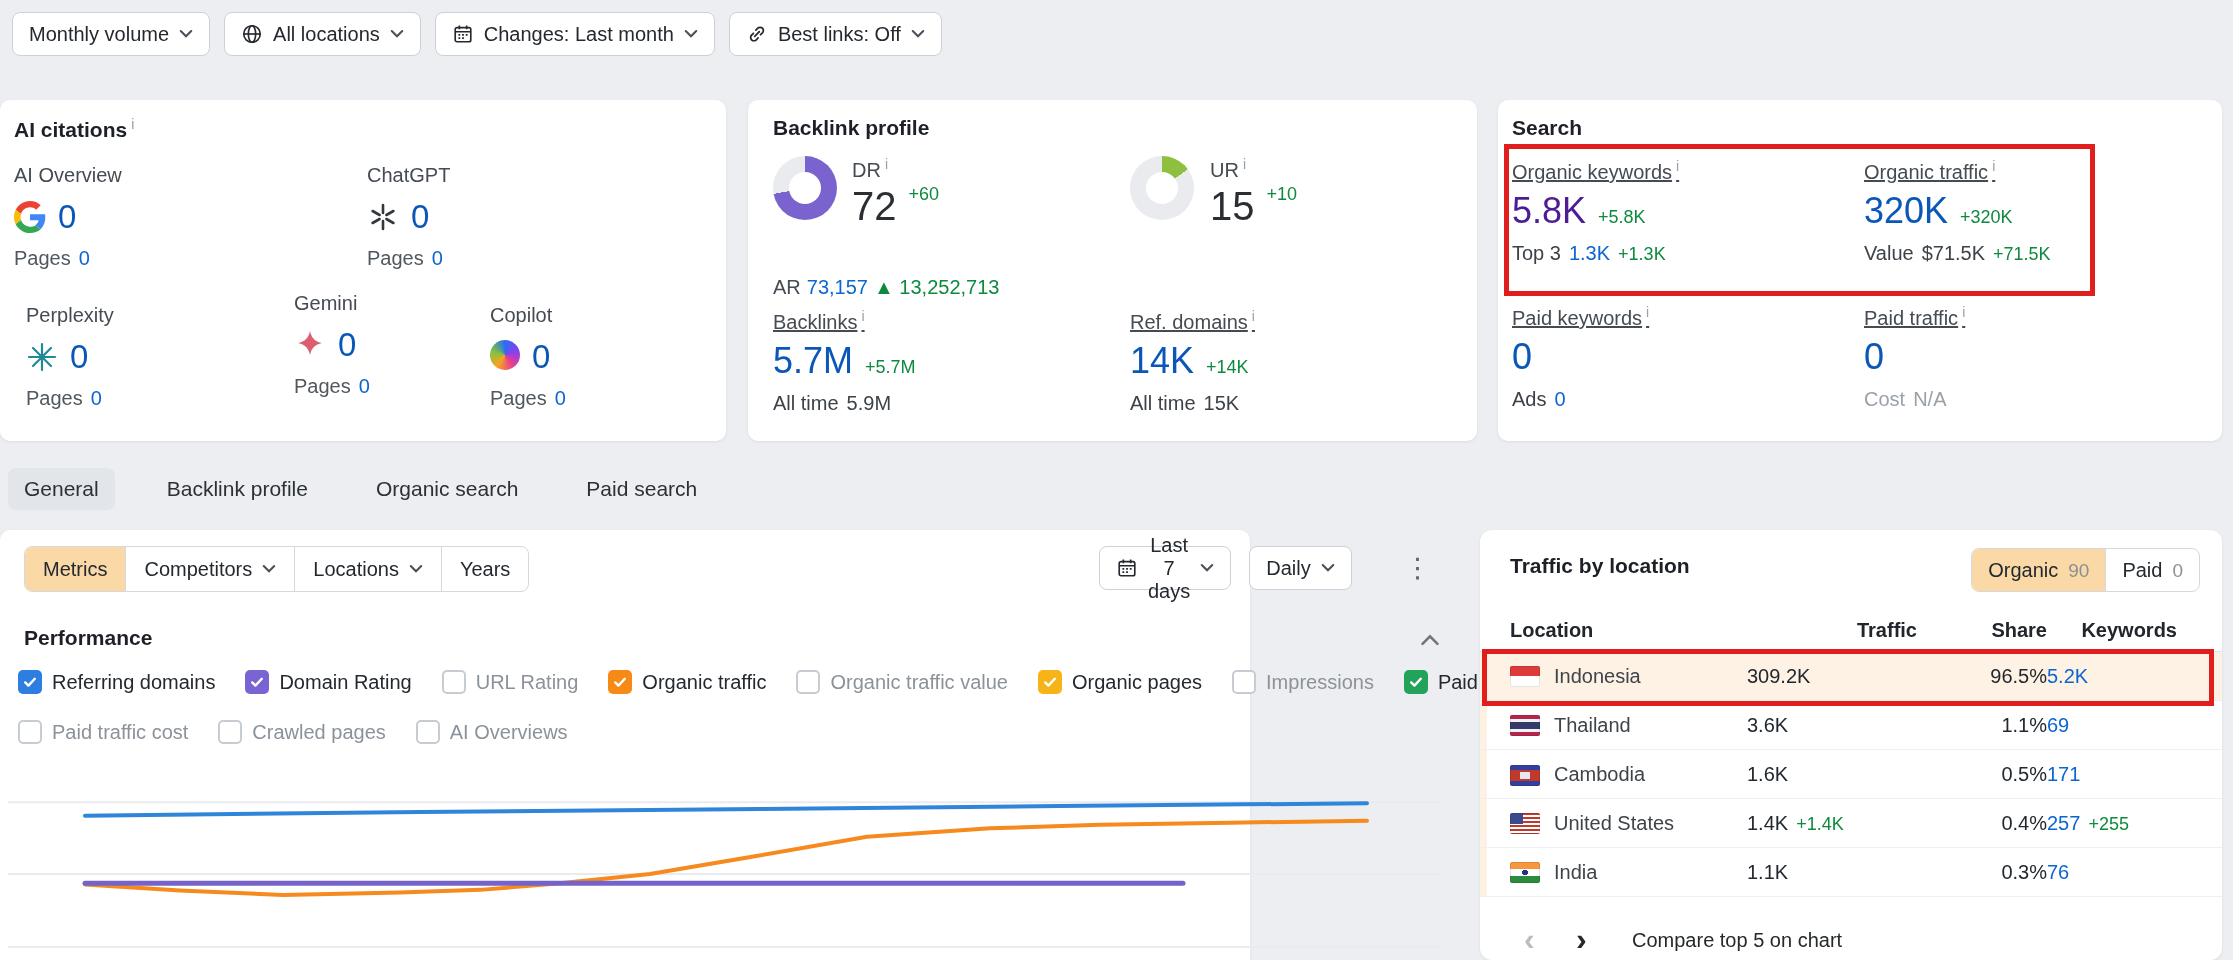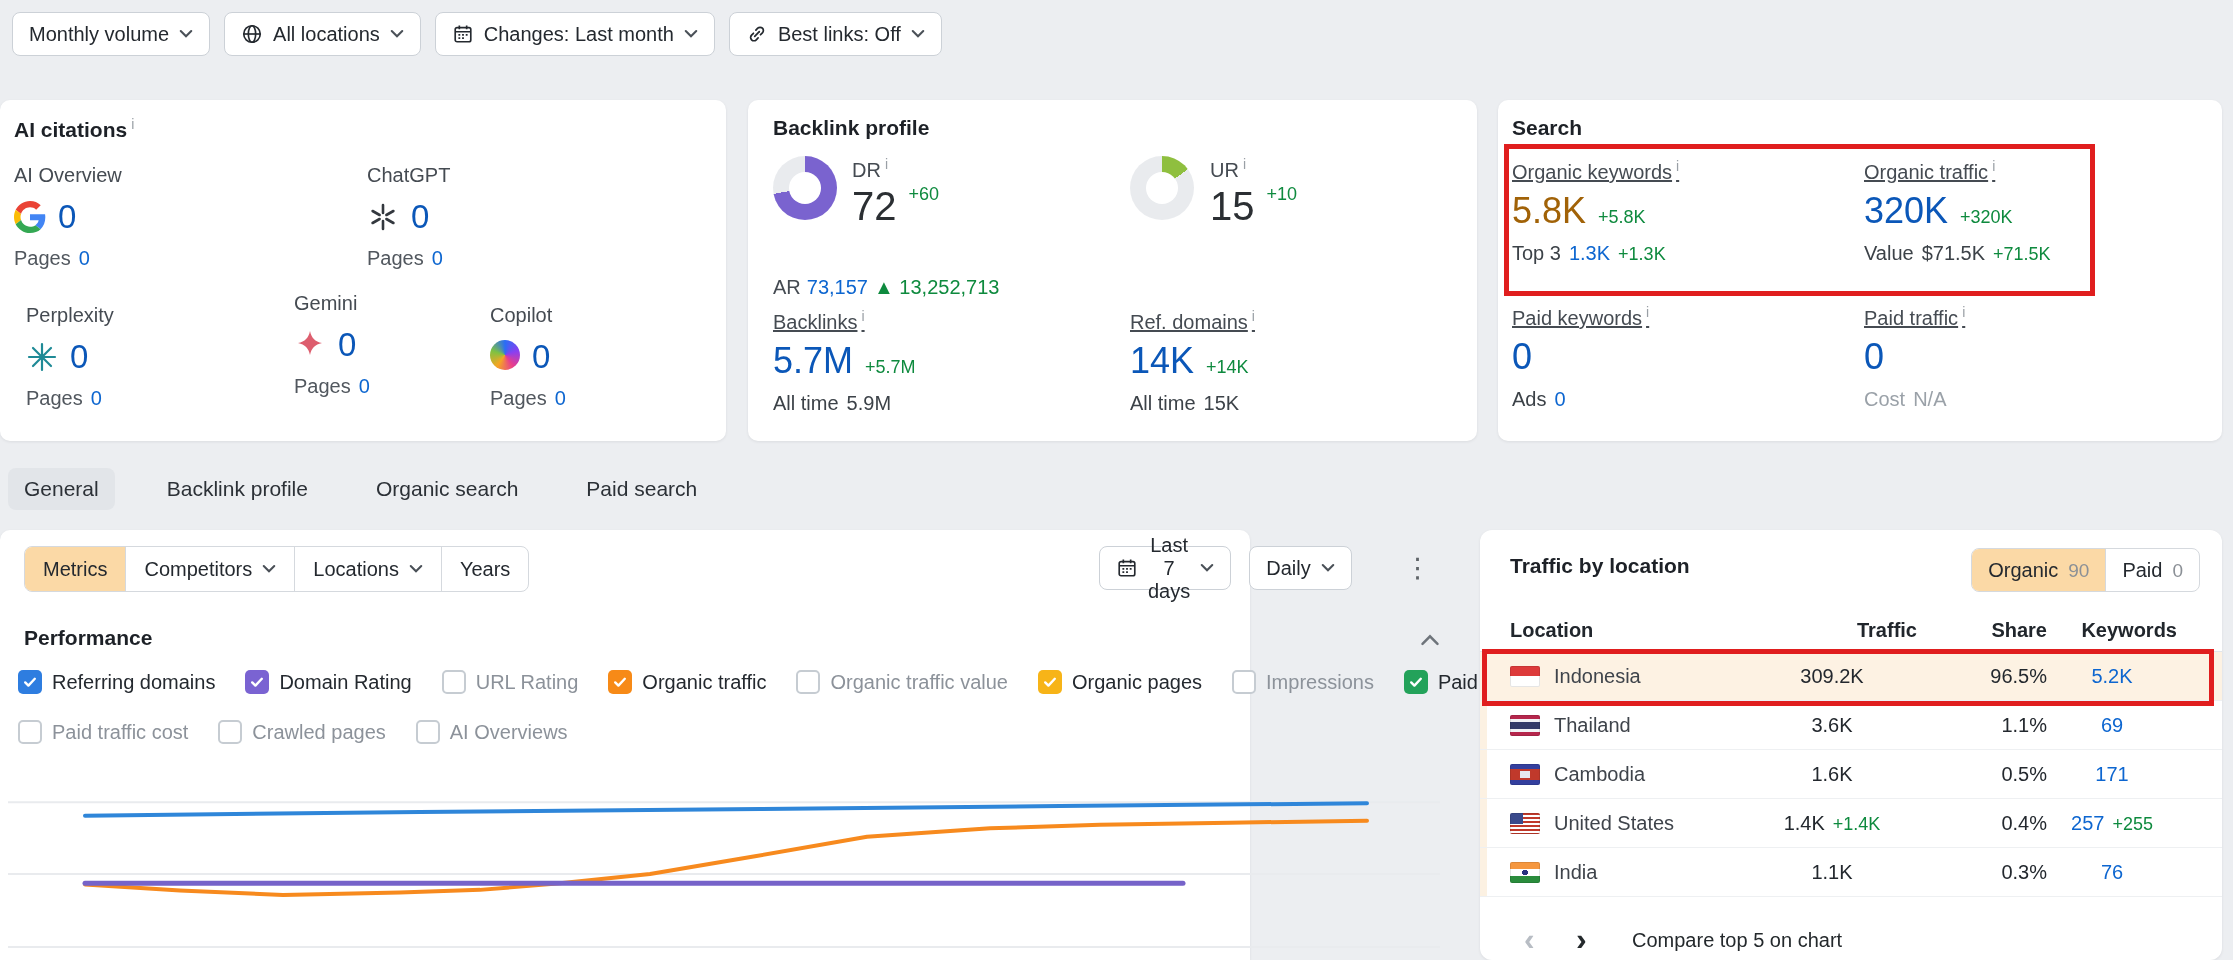--- a/index.html
+++ b/index.html
@@ -294,7 +294,7 @@
   <div class="m-block" id="sk-ok">
     <div class="m-label"><span>Organic keywords</span><sup class="info">i</sup></div>
     <div class="m-valrow">
-        <a class="m-value link" style="color:#a16207">5.8K</a>
+        <a class="m-value link" style="color:#4c1d95">5.8K</a>
         <span class="delta">+5.8K</span>
       </div>
     <div class="m-sub"><span>Top 3</span><a class="link" style="margin-right:8px">1.3K</a><span class="delta">+1.3K</span></div>

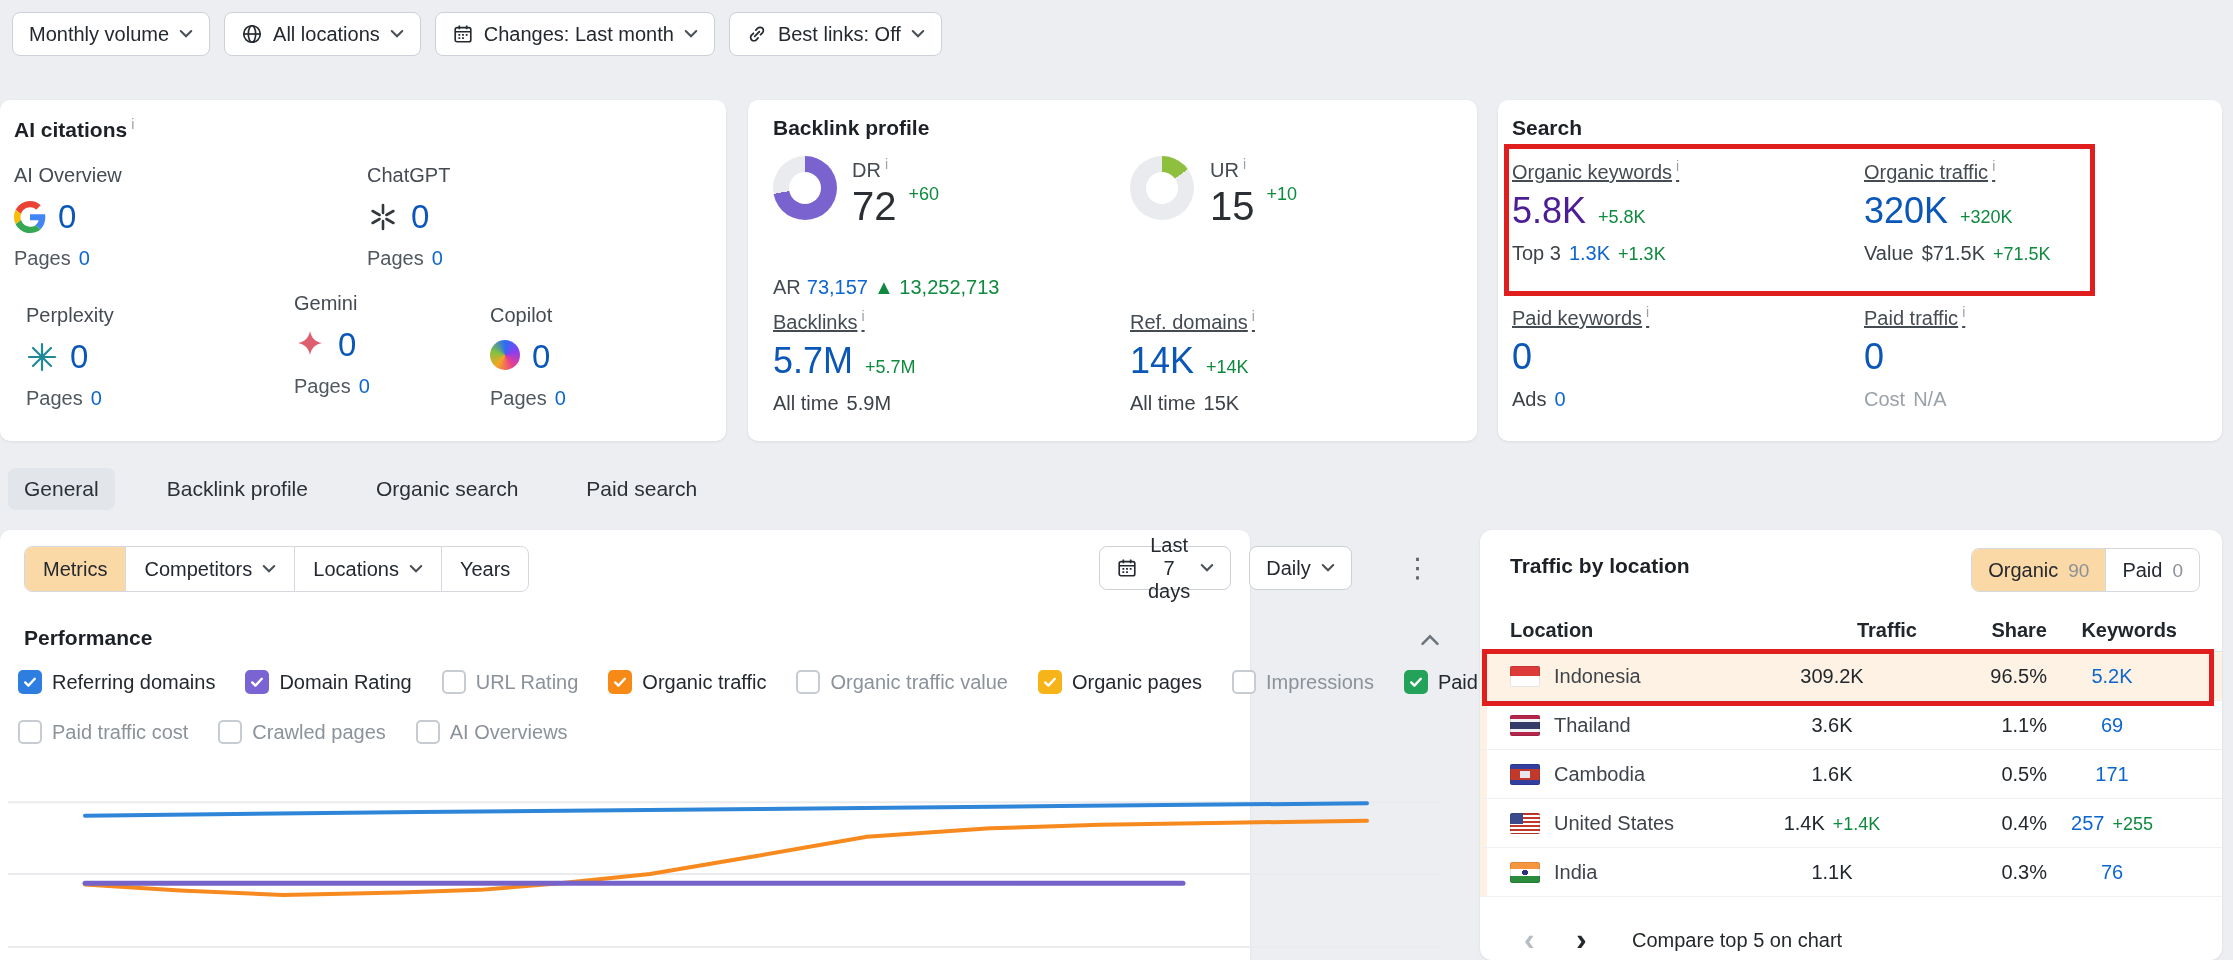--- a/index.html
+++ b/index.html
@@ -104,7 +104,7 @@
     border-bottom:1px solid #eef0f2; cursor:pointer; }
   .loc-row.hl { background:#fdf2e3; }
   .loc-name { margin-left:14px; color:#3f444b; }
-  .cell-flex { display:inline-flex; justify-content:center; align-items:baseline; gap:8px; }
+  .cell-flex { display:inline-flex; justify-content:flex-start; align-items:baseline; gap:8px; }
   .t-val { color:#23282e; }
   .sm-delta { font-size:18px; color:#0e8a3e; }
   #rows-accent { position:absolute; left:0; top:171px; width:7px; height:196px; background:#fcf1e2; }

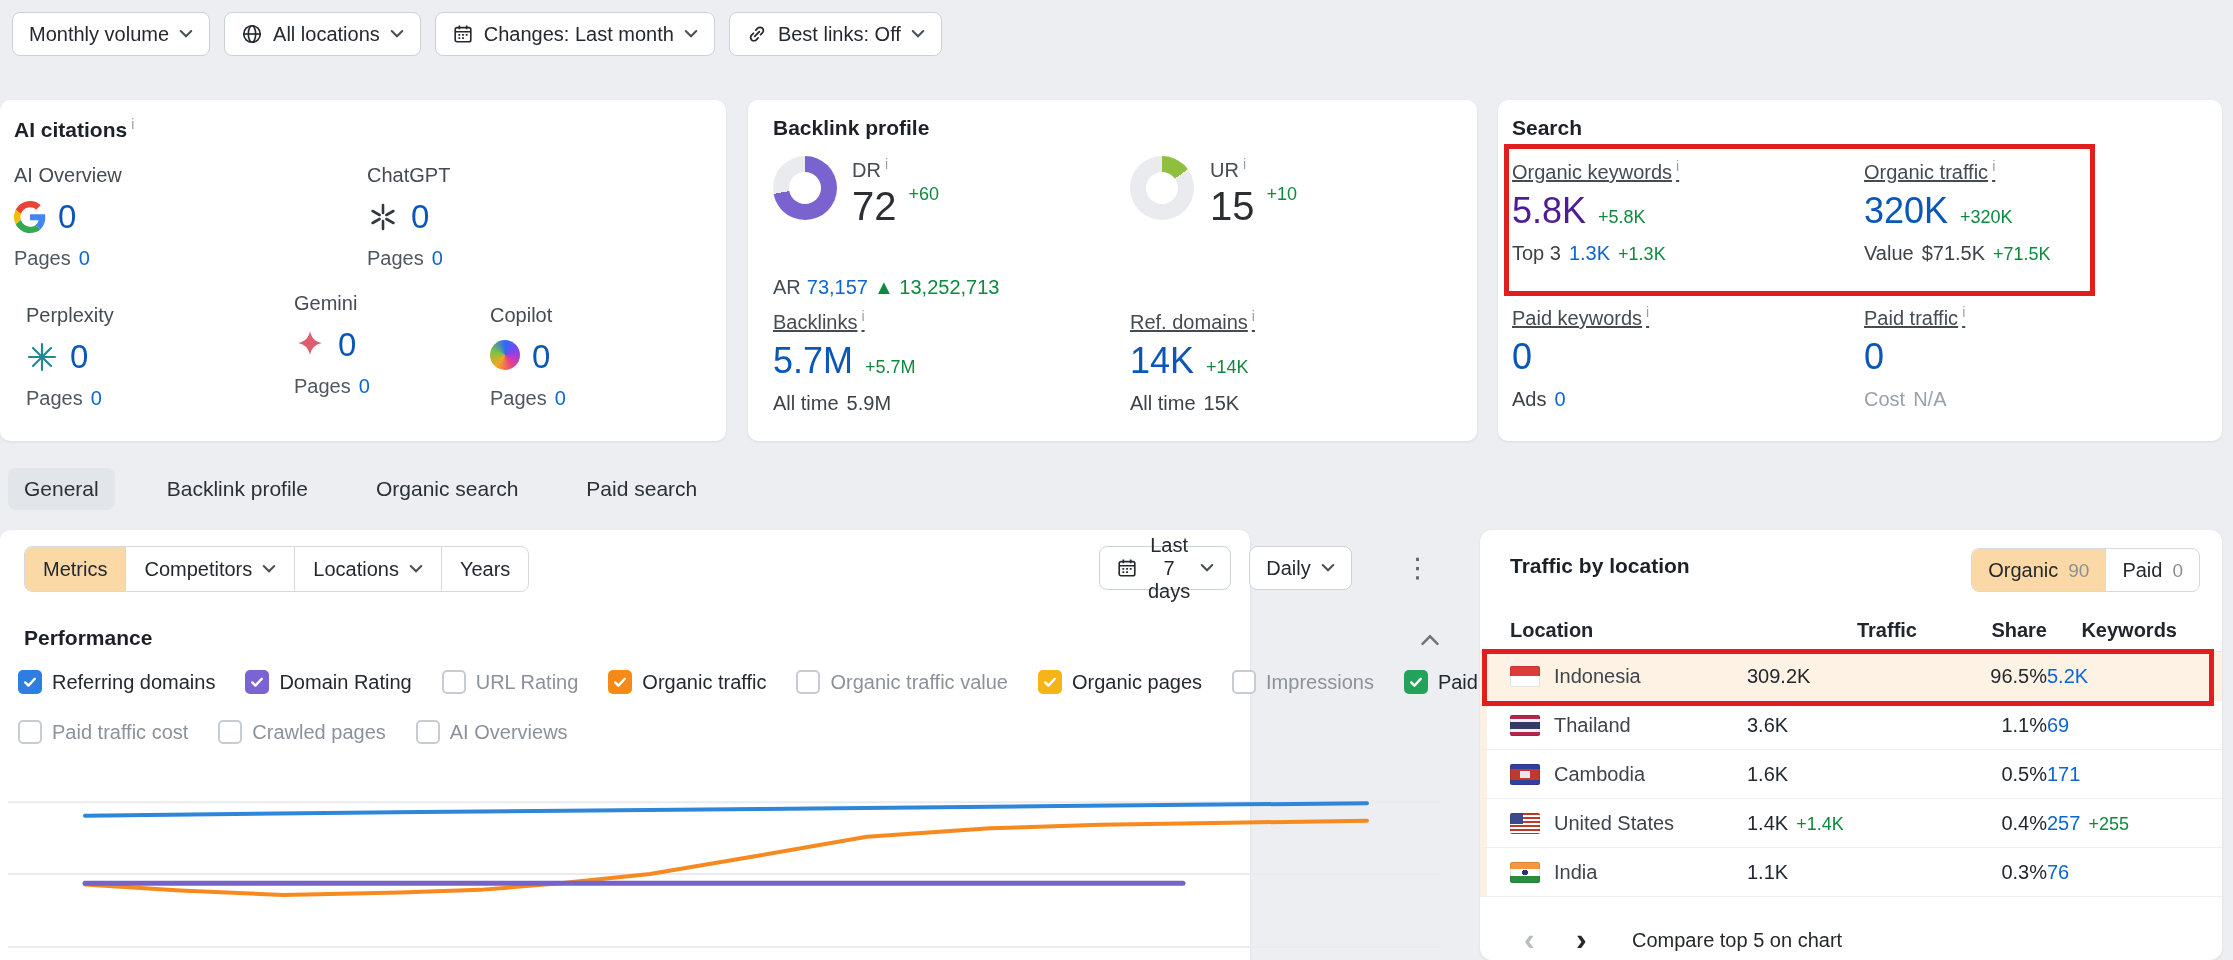--- a/index.html
+++ b/index.html
@@ -510,7 +510,7 @@
         </div>
       </div>
       <div class="loc-row">
-        <div class="c-loc" style="display: flex; align-items: center;">
+        <div class="c-loc" style="display: flex; align-items: flex-end;">
           <span class="flag flag-kh"></span>
           <span class="loc-name">Cambodia</span>
         </div>

